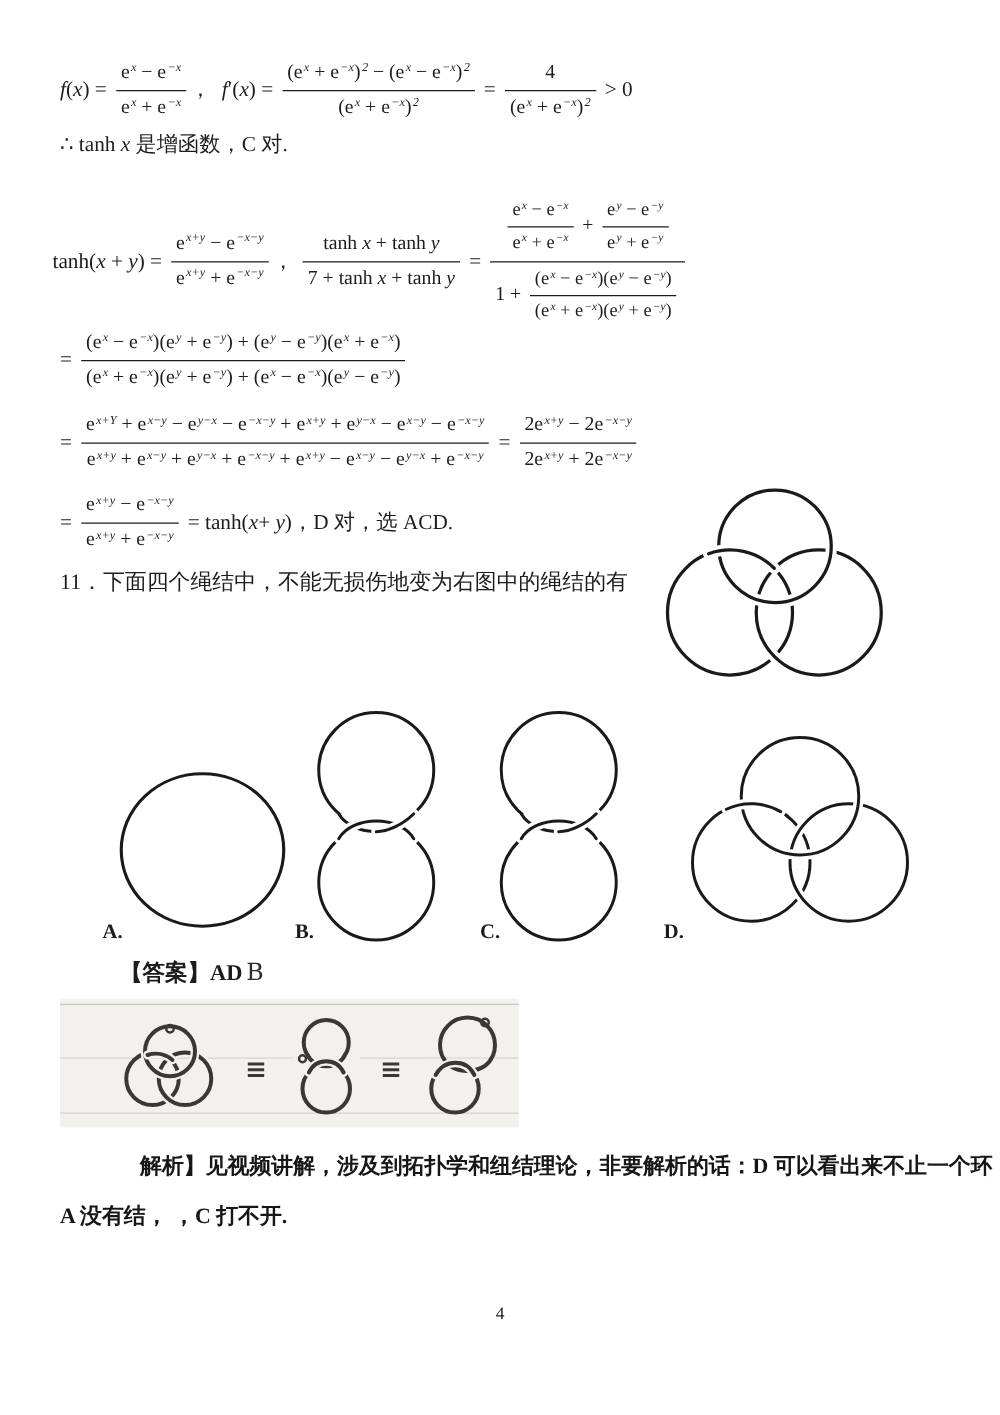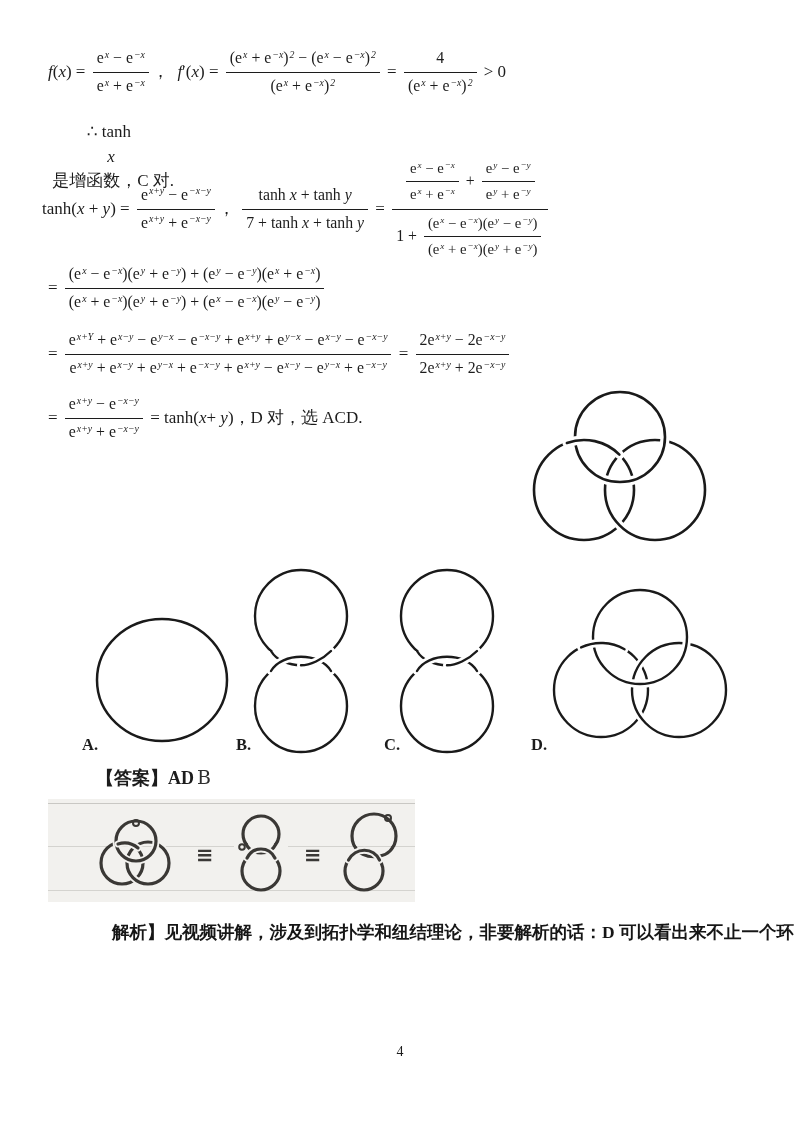--- a/index.html
+++ b/index.html
@@ -61,7 +61,7 @@
       </span>
       <span class="mt"> &gt; 0</span>
     </div>
-  <div class="math-line" style="left:48px;top:120px;flex-direction:column;">
+  <div class="math-line" style="left:48px;top:104px;">
       <span class="mt">∴ tanh </span>
       <span class="mi">x</span>
       <span class="mt"> 是增函数，C 对.</span>

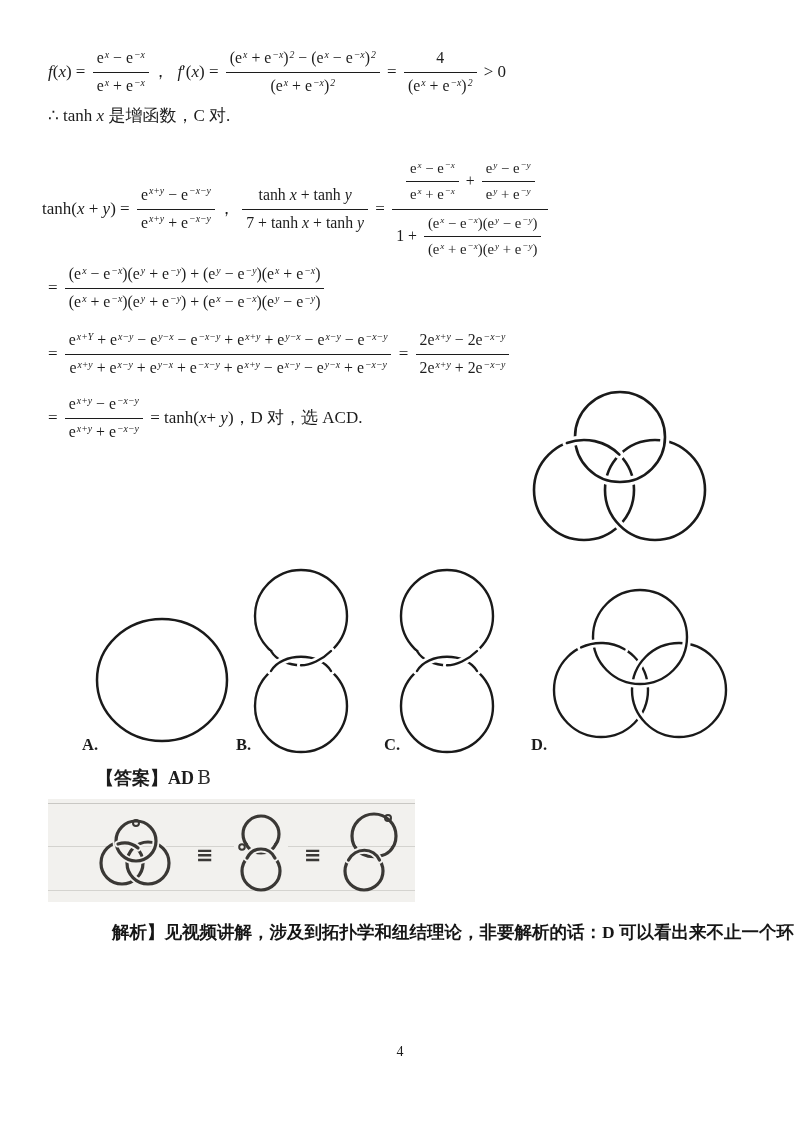--- a/index.html
+++ b/index.html
@@ -119,6 +119,7 @@
       <span class="mt">)，D 对，选 ACD.</span>
     </div>
 
+  <div class="textline q-text" style="left:48px;top:453px;">11．下面四个绳结中，不能无损伤地变为右图中的绳结的有</div>
 
   <svg class="fig" style="left:518px;top:387px;" width="200" height="158" viewBox="0 0 200 158">
     <g fill="none" stroke-linecap="round">

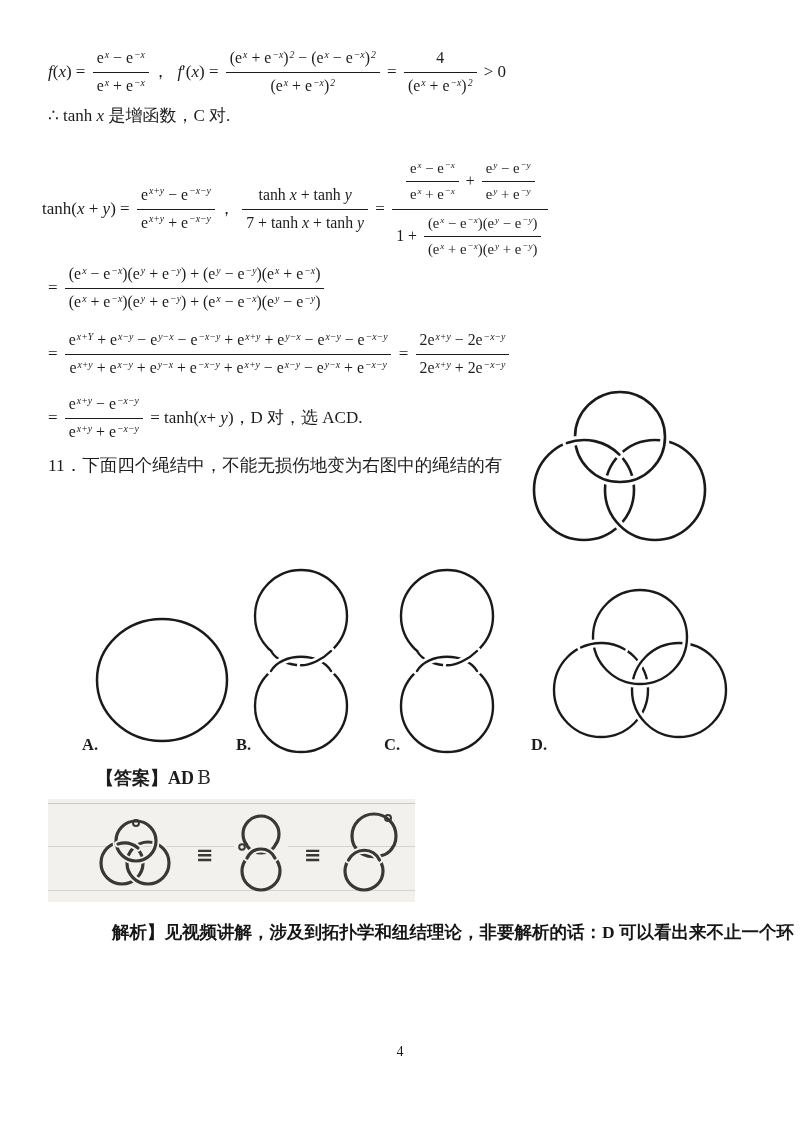--- a/index.html
+++ b/index.html
@@ -232,6 +232,7 @@
   </div>
 
   <div class="textline analysis" style="left:112px;top:920px;">解析】见视频讲解，涉及到拓扑学和纽结理论，非要解析的话：D 可以看出来不止一个环，</div>
+  <div class="textline analysis" style="left:48px;top:960px;">A 没有结，  ，C 打不开.</div>
 
   <div class="pagenum" style="top:1044px;">4</div>
 

